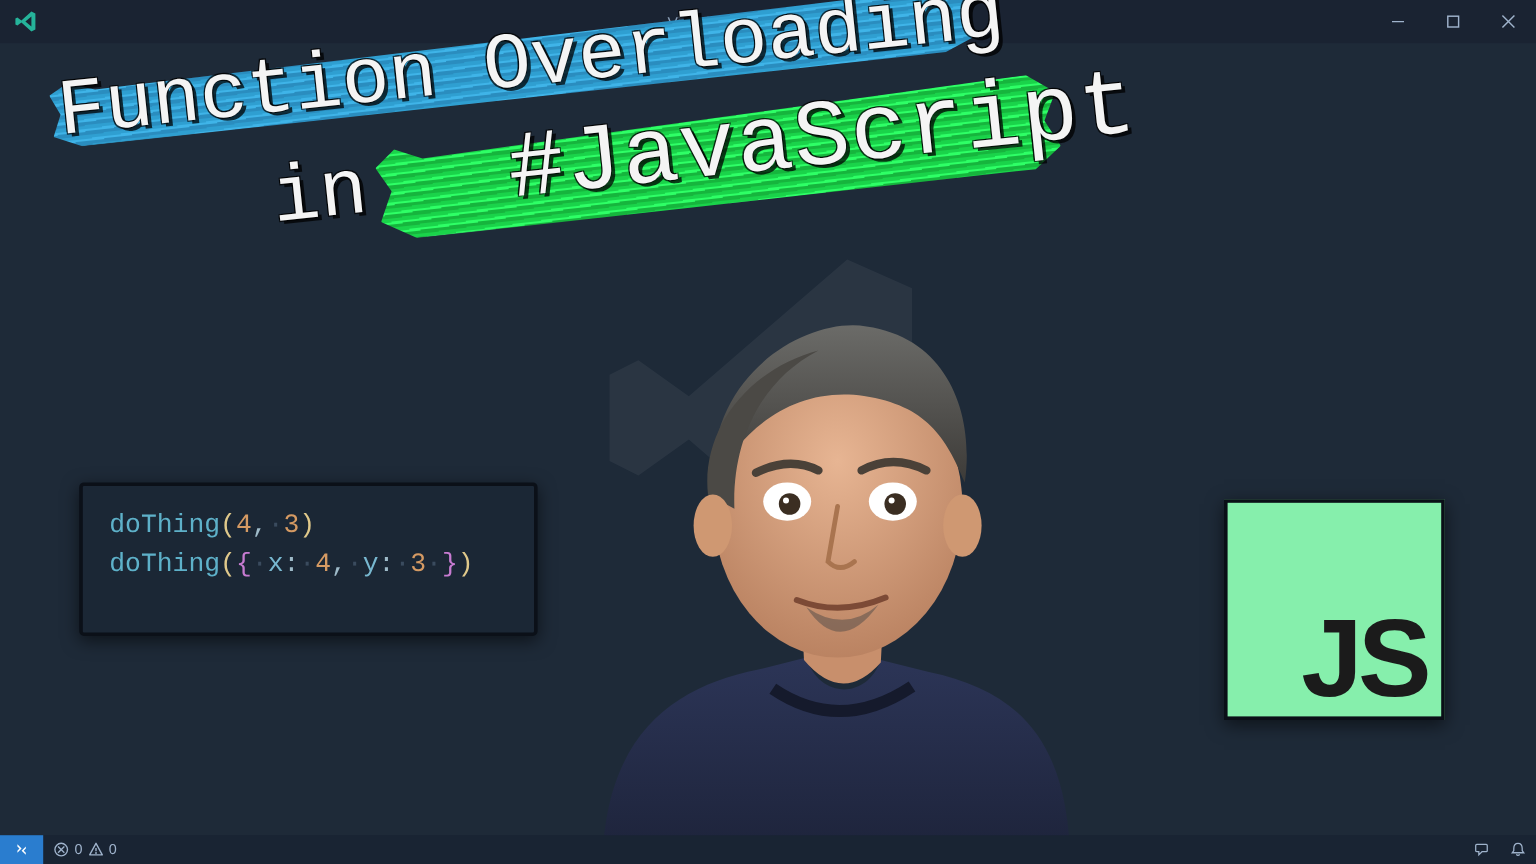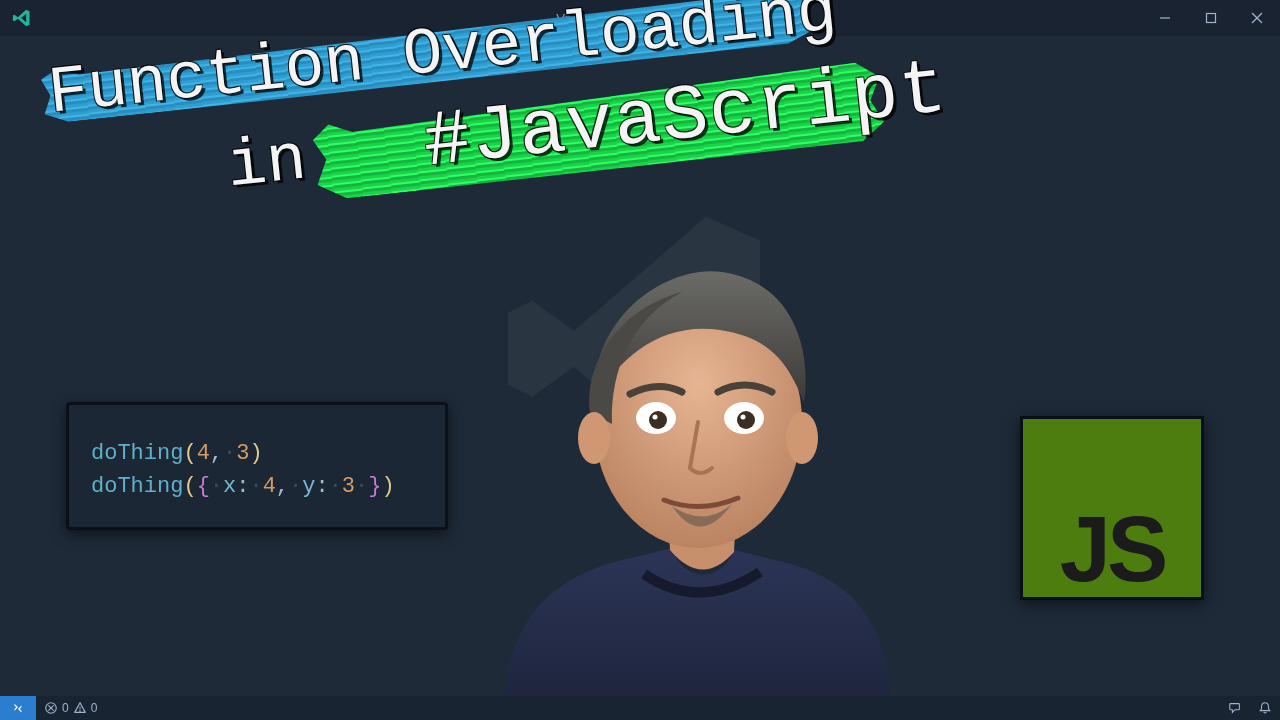--- a/index.html
+++ b/index.html
@@ -81,7 +81,7 @@
     border: 3px solid #0b1018;
     border-radius: 4px;
     box-shadow: 0 4px 14px rgba(0,0,0,0.55);
-    padding: 32px 22px;
+    padding: 16px 22px;
     font-family: "Consolas","Menlo","Courier New",monospace;
     font-size: 22px;
     line-height: 1.5;

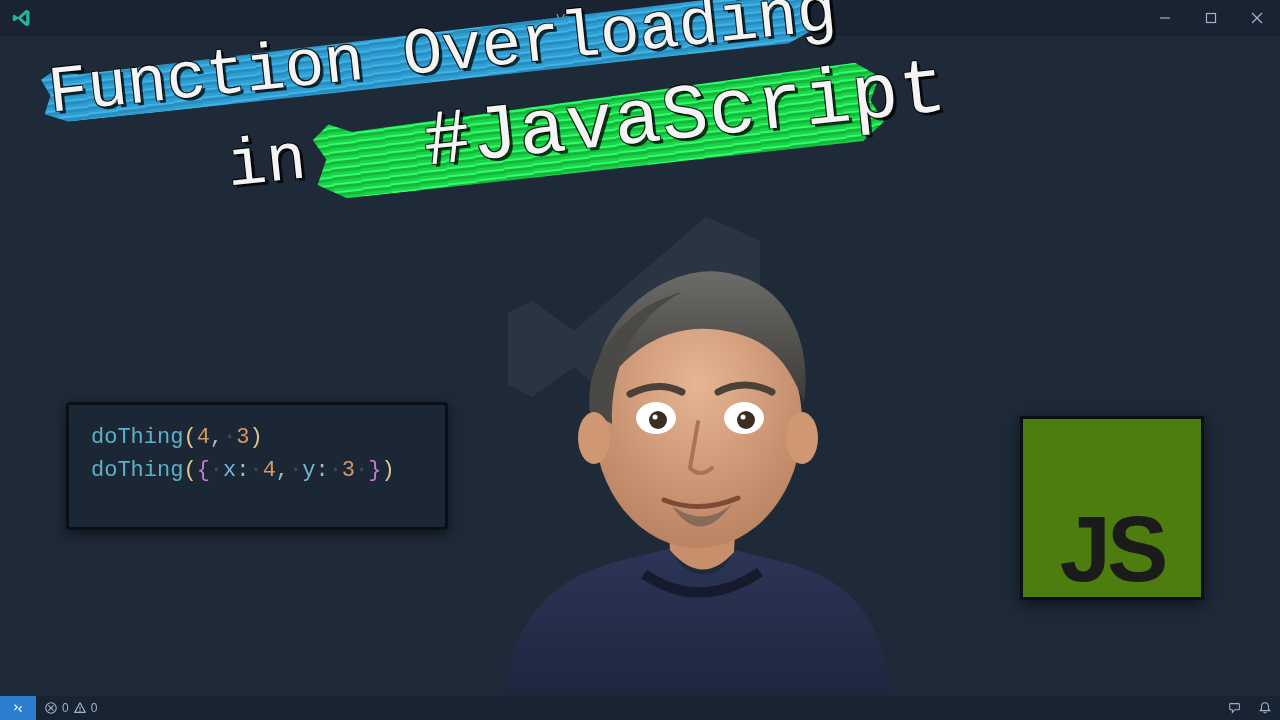--- a/index.html
+++ b/index.html
@@ -99,10 +99,10 @@
     position: absolute;
     right: 76px; bottom: 96px;
     width: 184px; height: 184px;
-    background: #4d7c0f;
+    background: #86efac;
     border: 3px solid #0a0f17;
     box-shadow: 0 4px 14px rgba(0,0,0,0.55);
-    display: flex; align-items: flex-end; justify-content: center;
+    display: flex; align-items: flex-end; justify-content: flex-end;
     padding: 6px 12px 2px;
   }
   .js-badge span {

